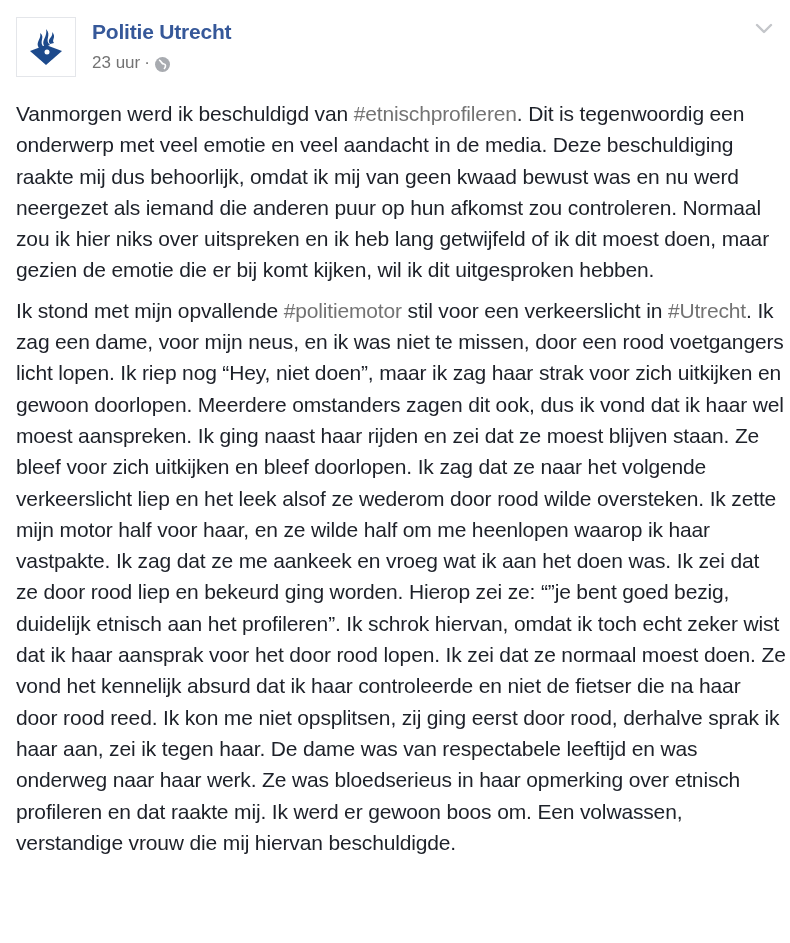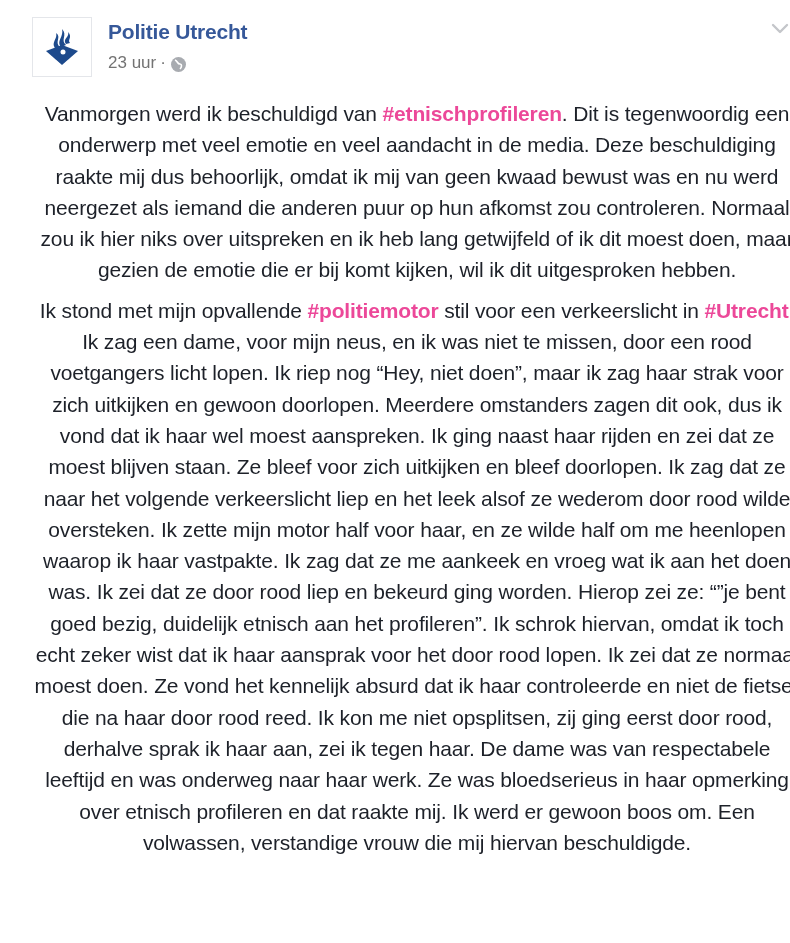--- a/index.html
+++ b/index.html
@@ -17,12 +17,11 @@
     }
     .post {
       position: absolute;
-      left: 16px;
+      left: 0;
       top: 0;
       width: 632px;
       height: 943px;
       background: #fff;
-      text-align: center;
     }
     .avatar {
       position: absolute;

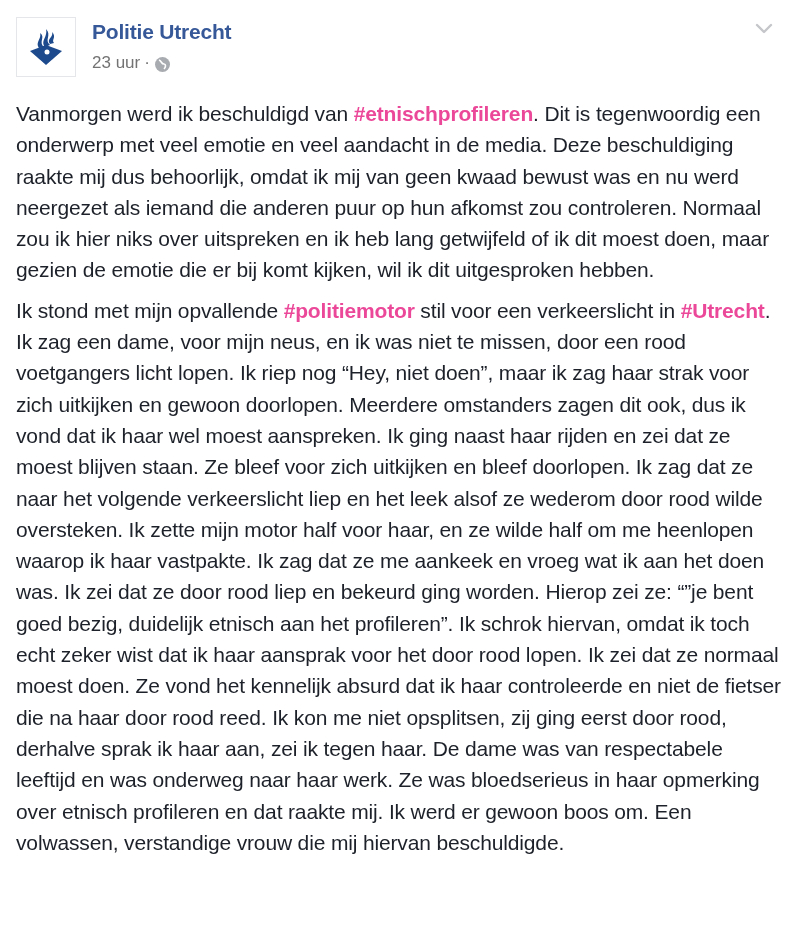--- a/index.html
+++ b/index.html
@@ -89,9 +89,8 @@
       margin: 0 0 9px 0;
     }
     .hashtag {
-      color: #ec4899;
+      color: #737373;
       cursor: pointer;
-      font-weight: bold;
     }
   </style>
 </head>

